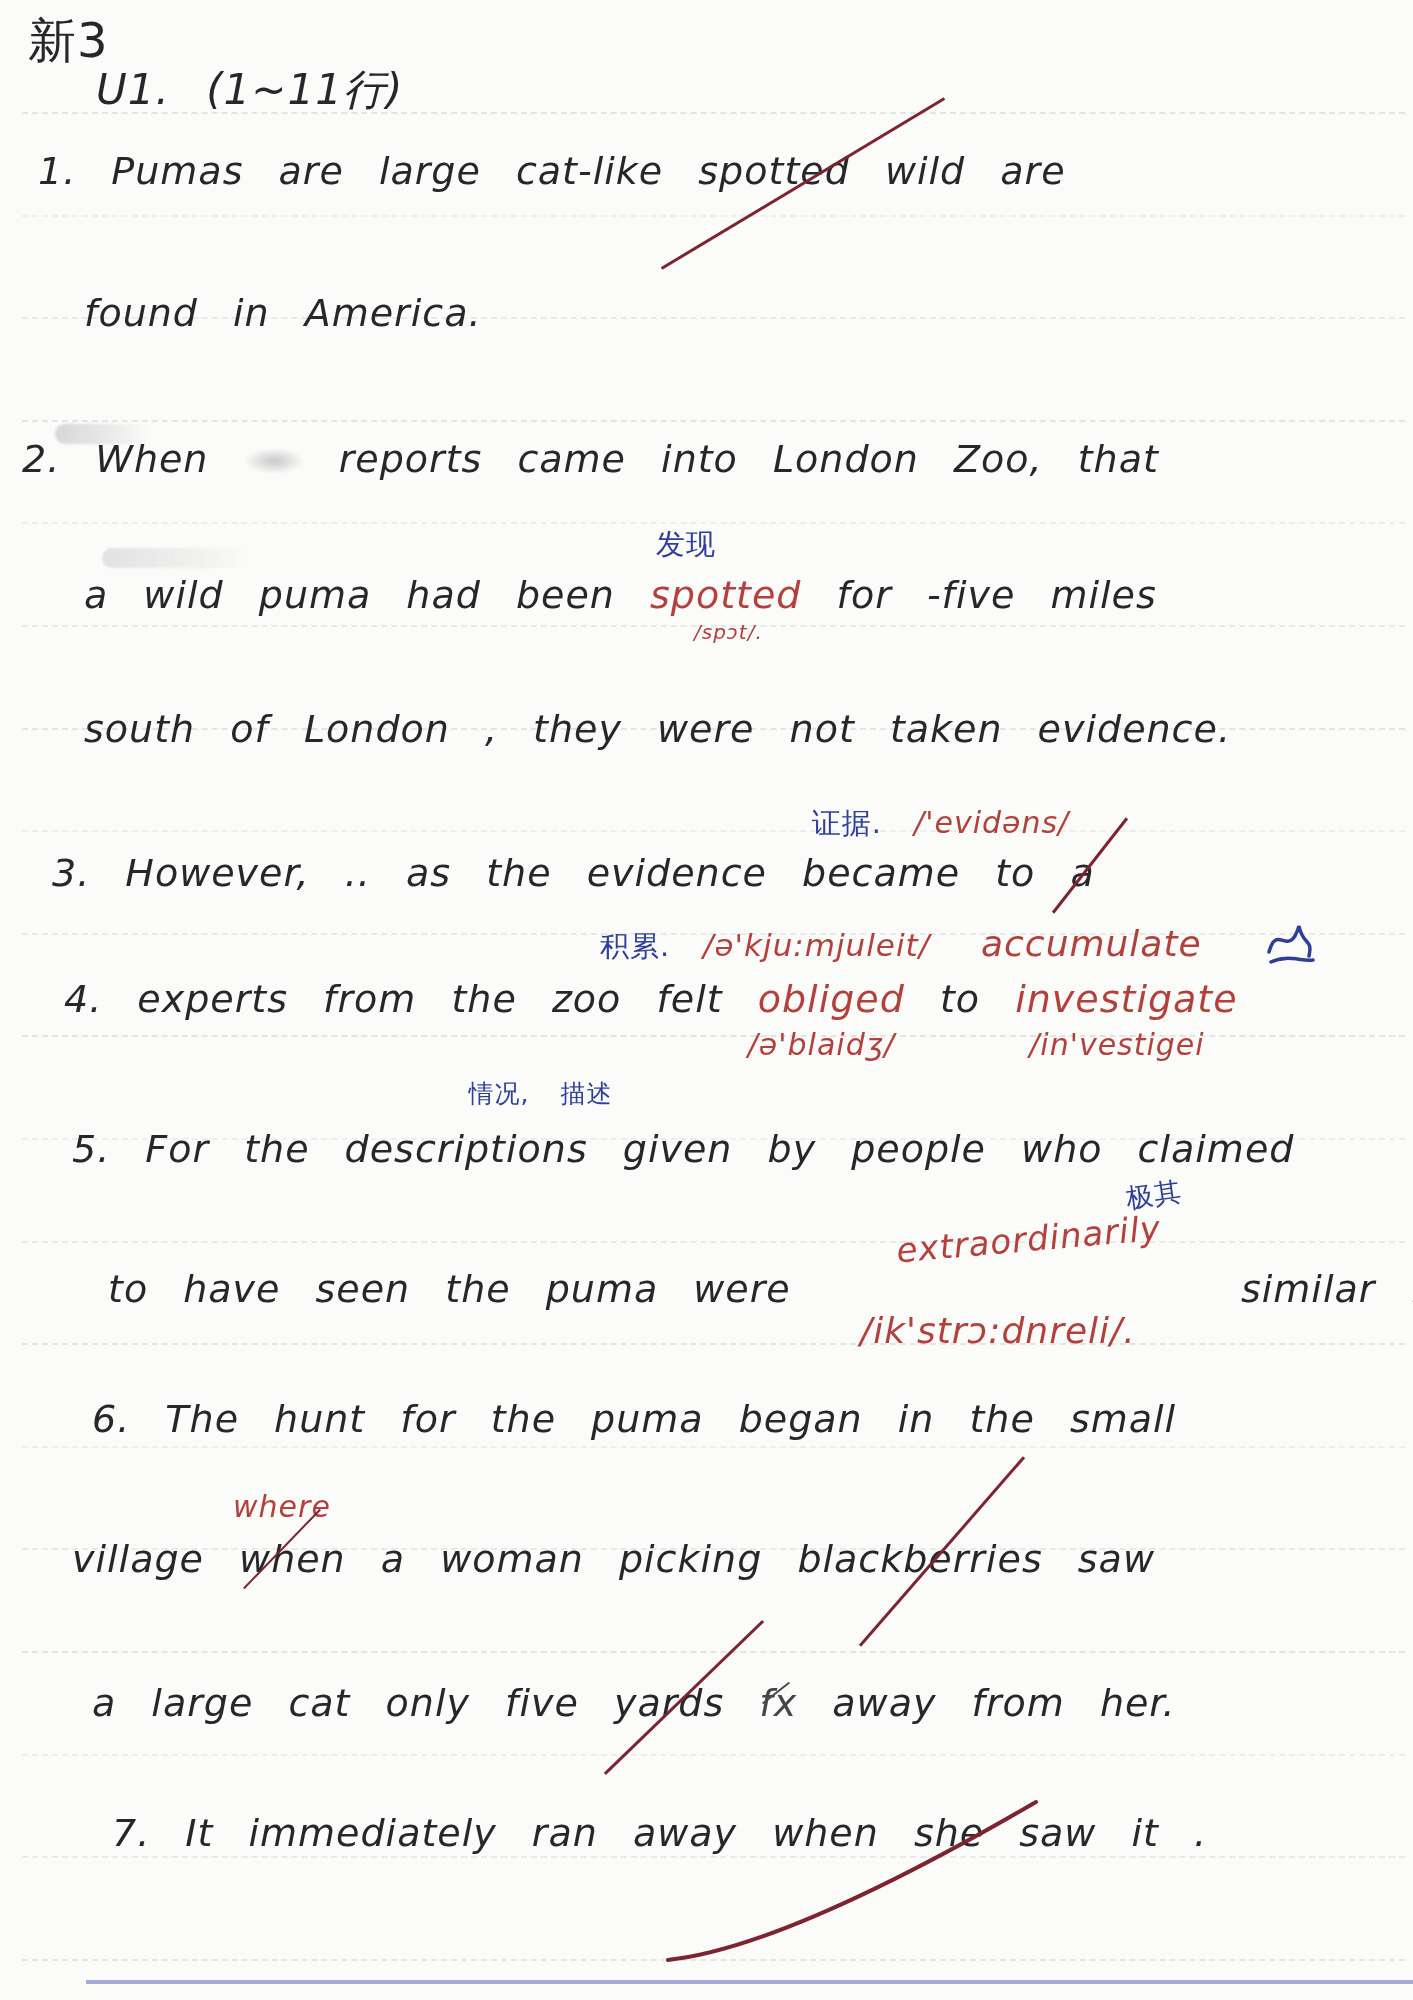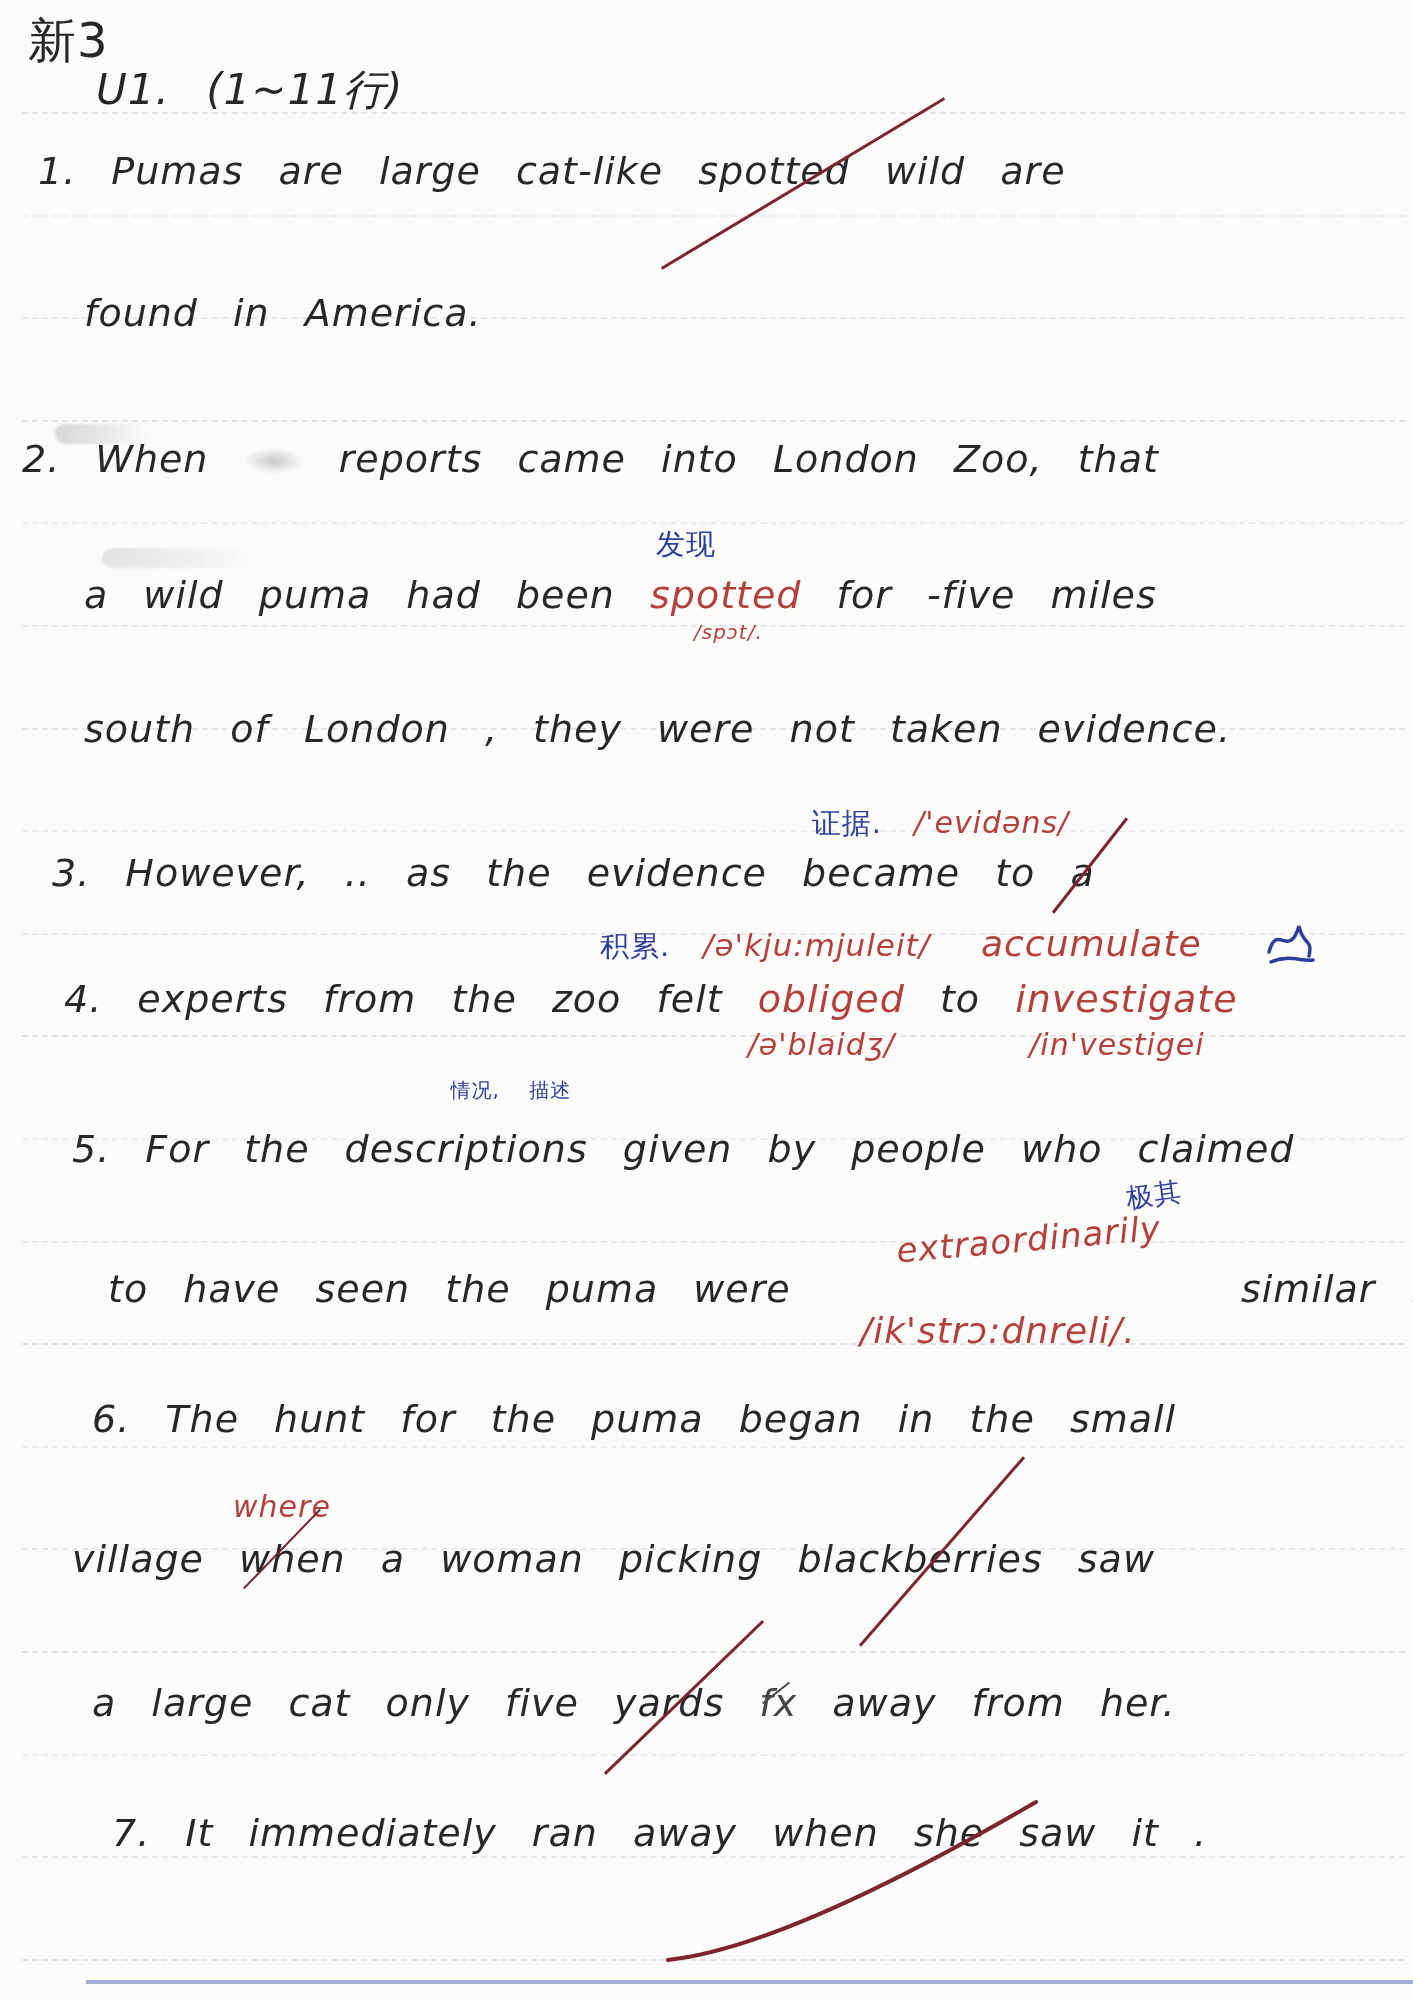--- a/index.html
+++ b/index.html
@@ -123,7 +123,7 @@
 
   <div class="line" style="left:72px;top:1126px;">
     <span>5. For the</span>
-    <span class="w"><span>descriptions</span><span class="ann-above blue cjk" style="left:106px;top:-48px;font-size:20px;text-align:right;">情况, 描述</span></span>
+    <span class="w"><span>descriptions</span><span class="ann-above blue cjk" style="left:124px;top:-48px;font-size:25px;text-align:right;">情况, 描述</span></span>
     <span>given by people who claimed</span>
   </div>
   <div class="line cjk blue" style="left:1126px;top:1178px;font-size:27px;transform:rotate(-8deg);">极其</div>

